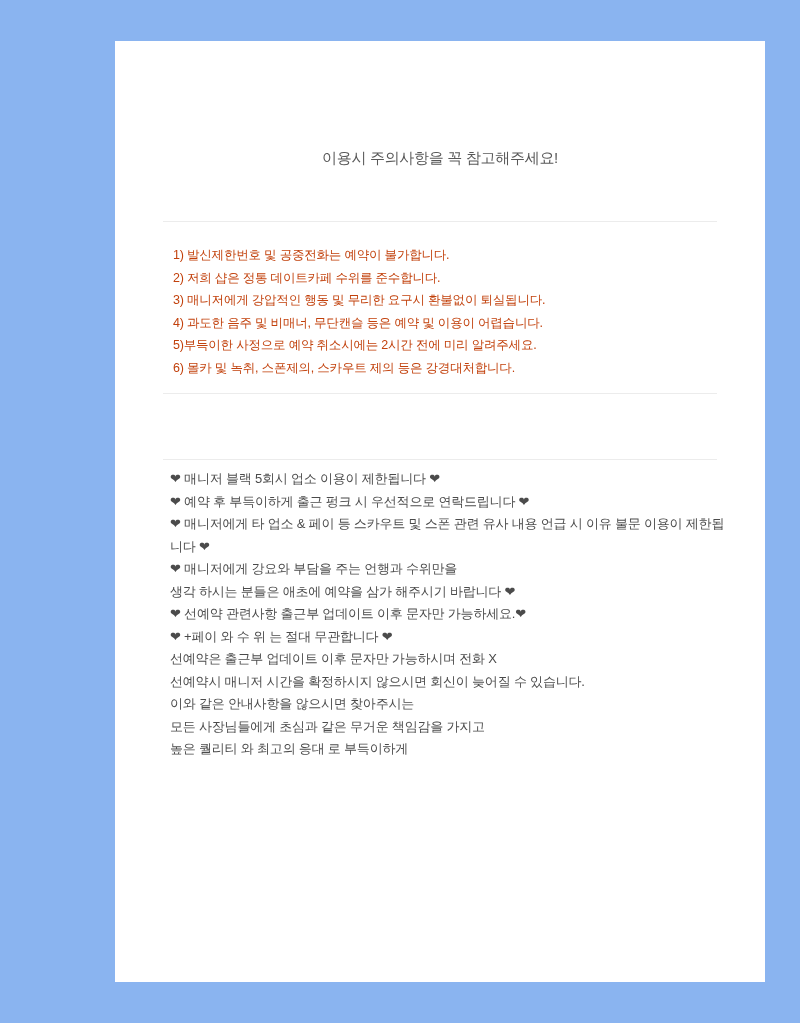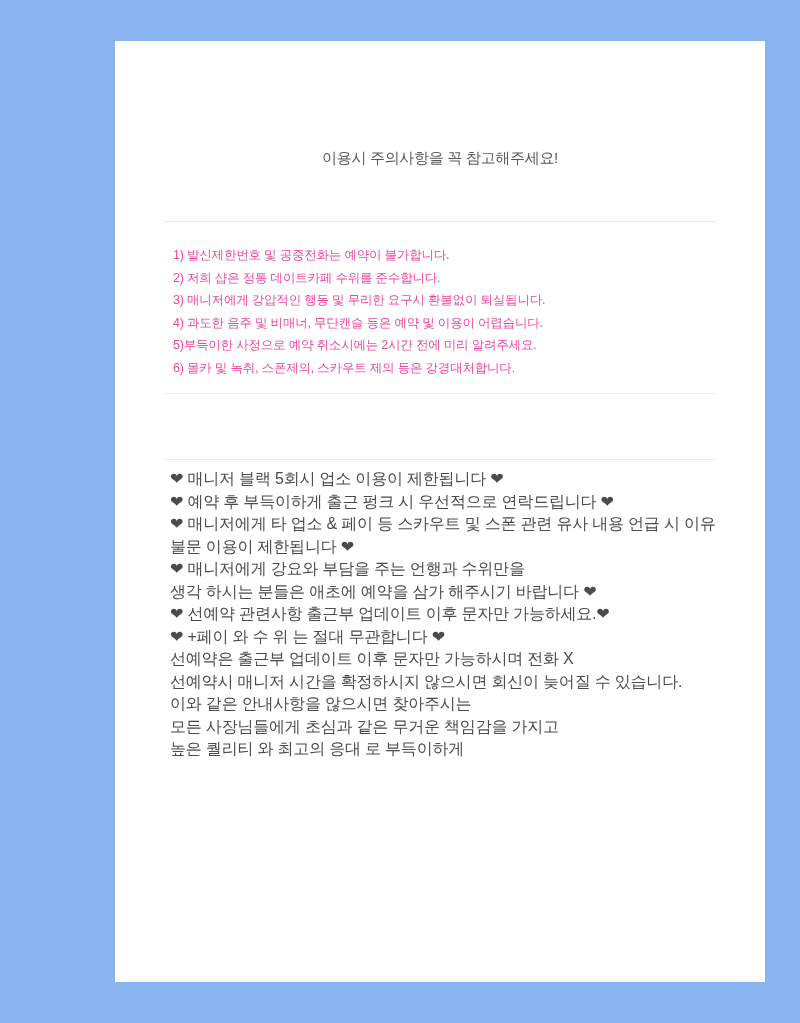--- a/index.html
+++ b/index.html
@@ -52,7 +52,7 @@
   }
   .rules .rule {
     font-size: 12.5px;
-    color: #ec4899;
+    color: #c2410c;
     line-height: 22.5px;
     letter-spacing: -0.2px;
     white-space: nowrap;

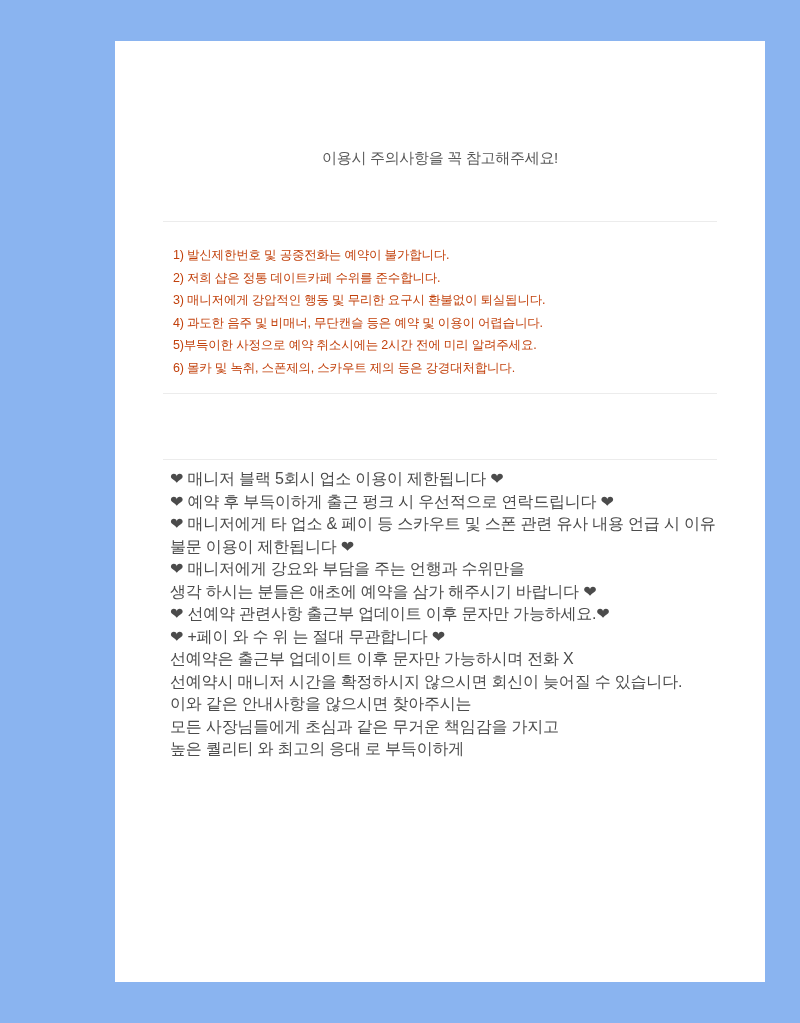--- a/index.html
+++ b/index.html
@@ -64,7 +64,7 @@
     width: 560px;
   }
   .notes .note {
-    font-size: 16px;
+    font-size: 13px;
     color: #4b4b4b;
     line-height: 22.5px;
     letter-spacing: -0.2px;

